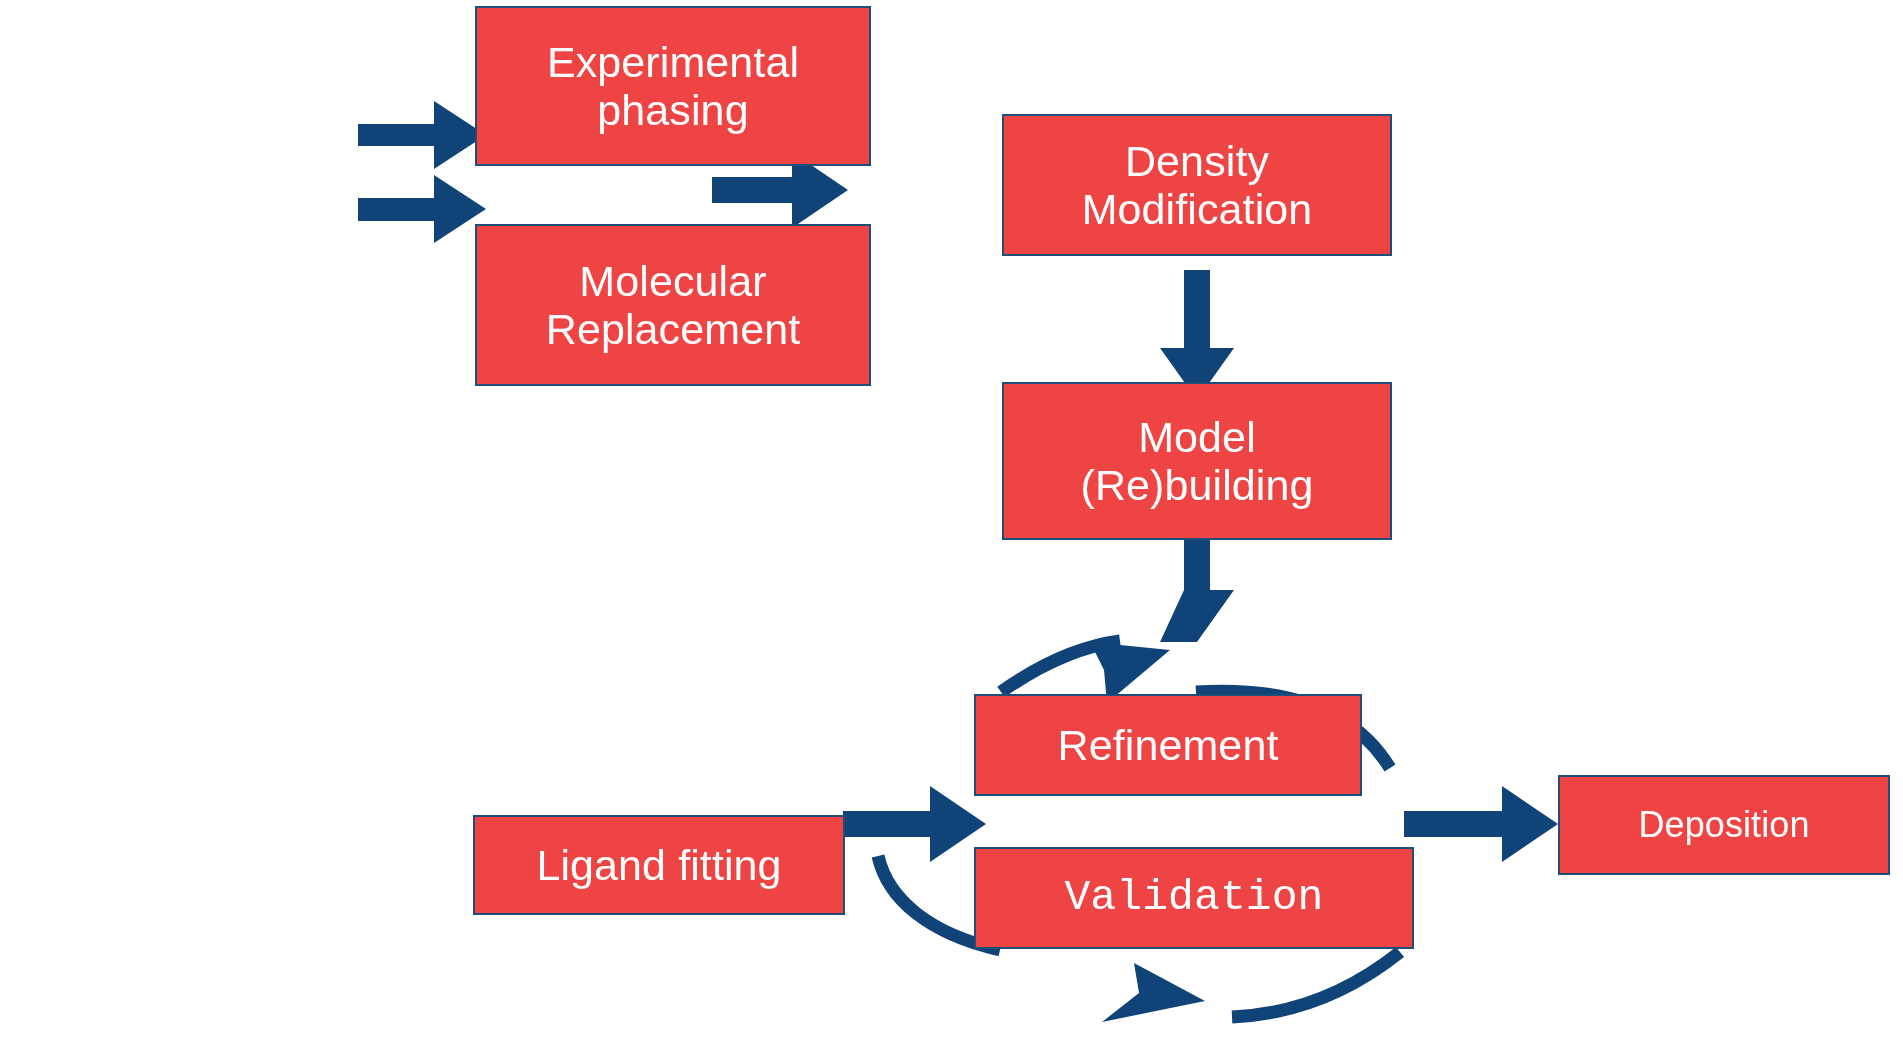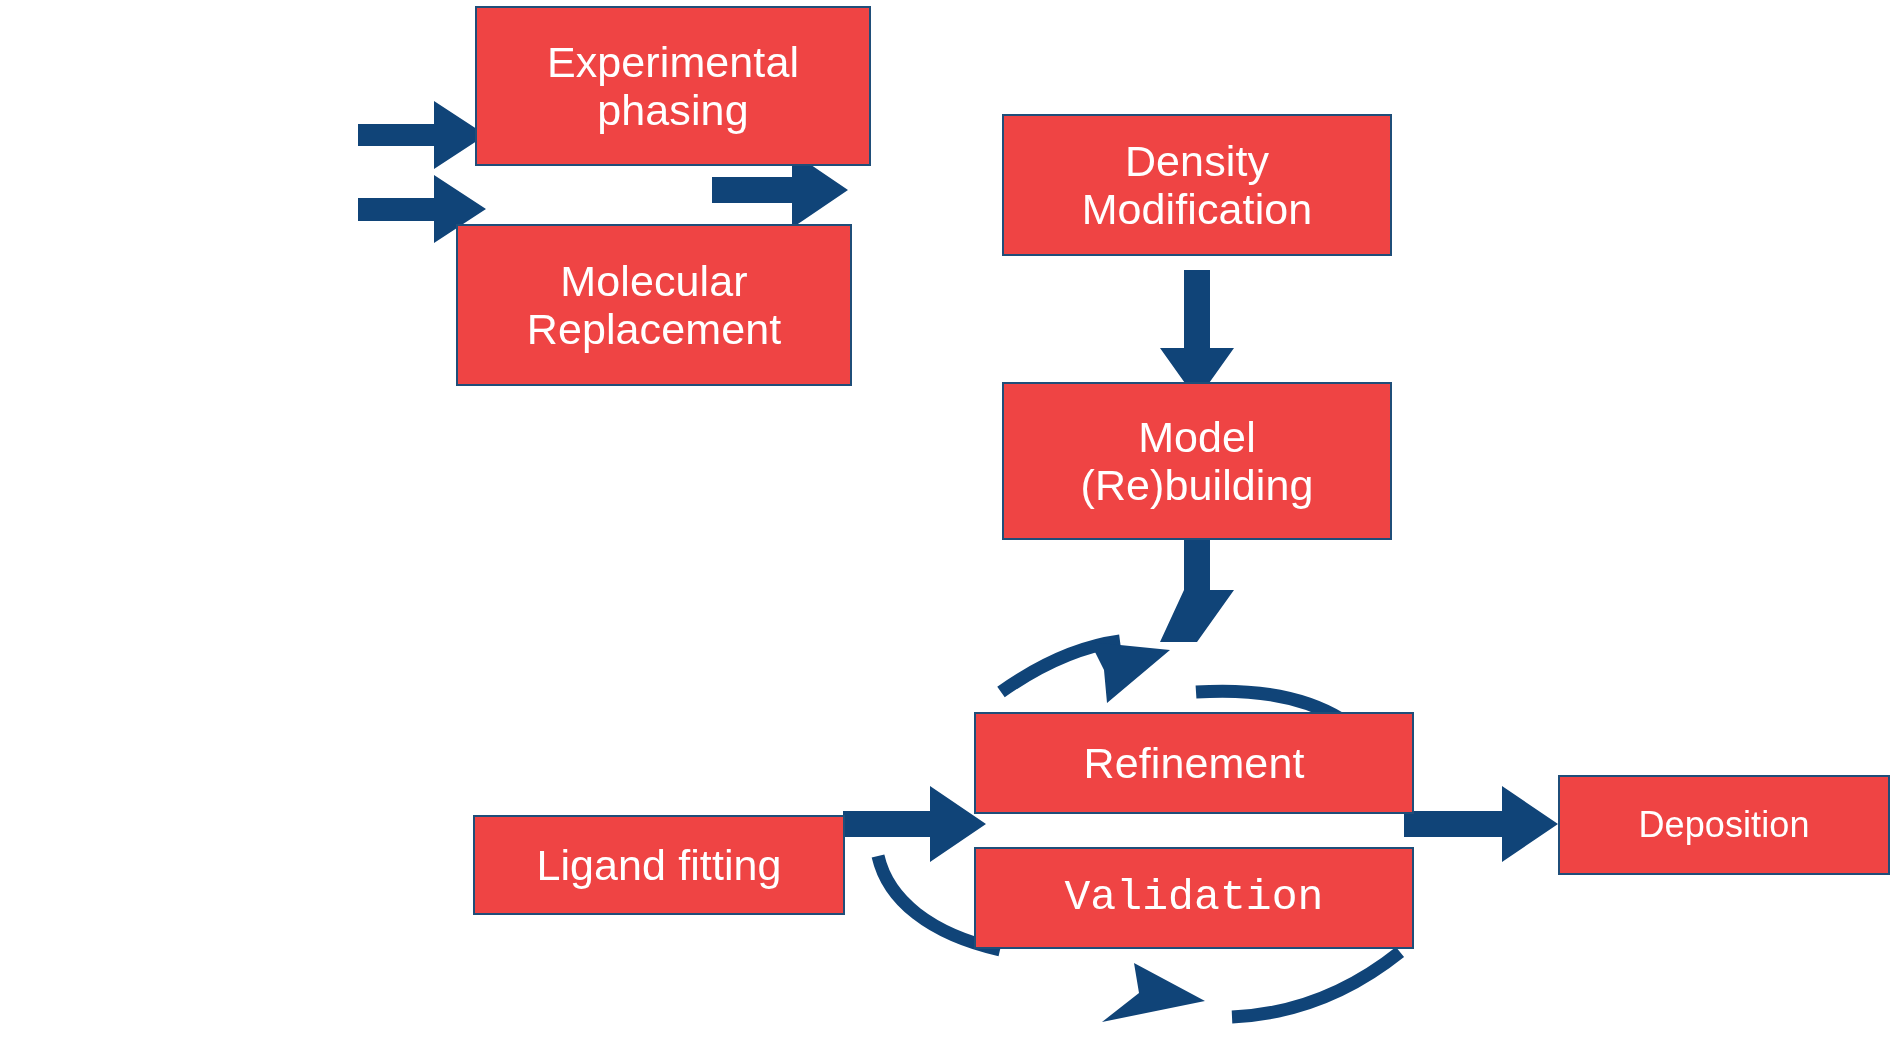--- a/index.html
+++ b/index.html
@@ -47,7 +47,7 @@
   
   #node-data-quality      { left: 12px;   top: 110px; width: 348px; height: 156px; font-size: 43px; }
   #node-experimental      { left: 475px;  top: 6px;   width: 396px; height: 160px; font-size: 43px; }
-  #node-molecular         { left: 456px;  top: 224px; width: 396px; height: 162px; font-size: 43px; }
+  #node-molecular         { left: 475px;  top: 224px; width: 396px; height: 162px; font-size: 43px; }
   #node-density           { left: 1002px; top: 114px; width: 390px; height: 142px; font-size: 43px; }
   #node-model             { left: 1002px; top: 382px; width: 390px; height: 158px; font-size: 43px; }
   #node-refinement        { left: 974px;  top: 712px; width: 440px; height: 102px; font-size: 43px; }

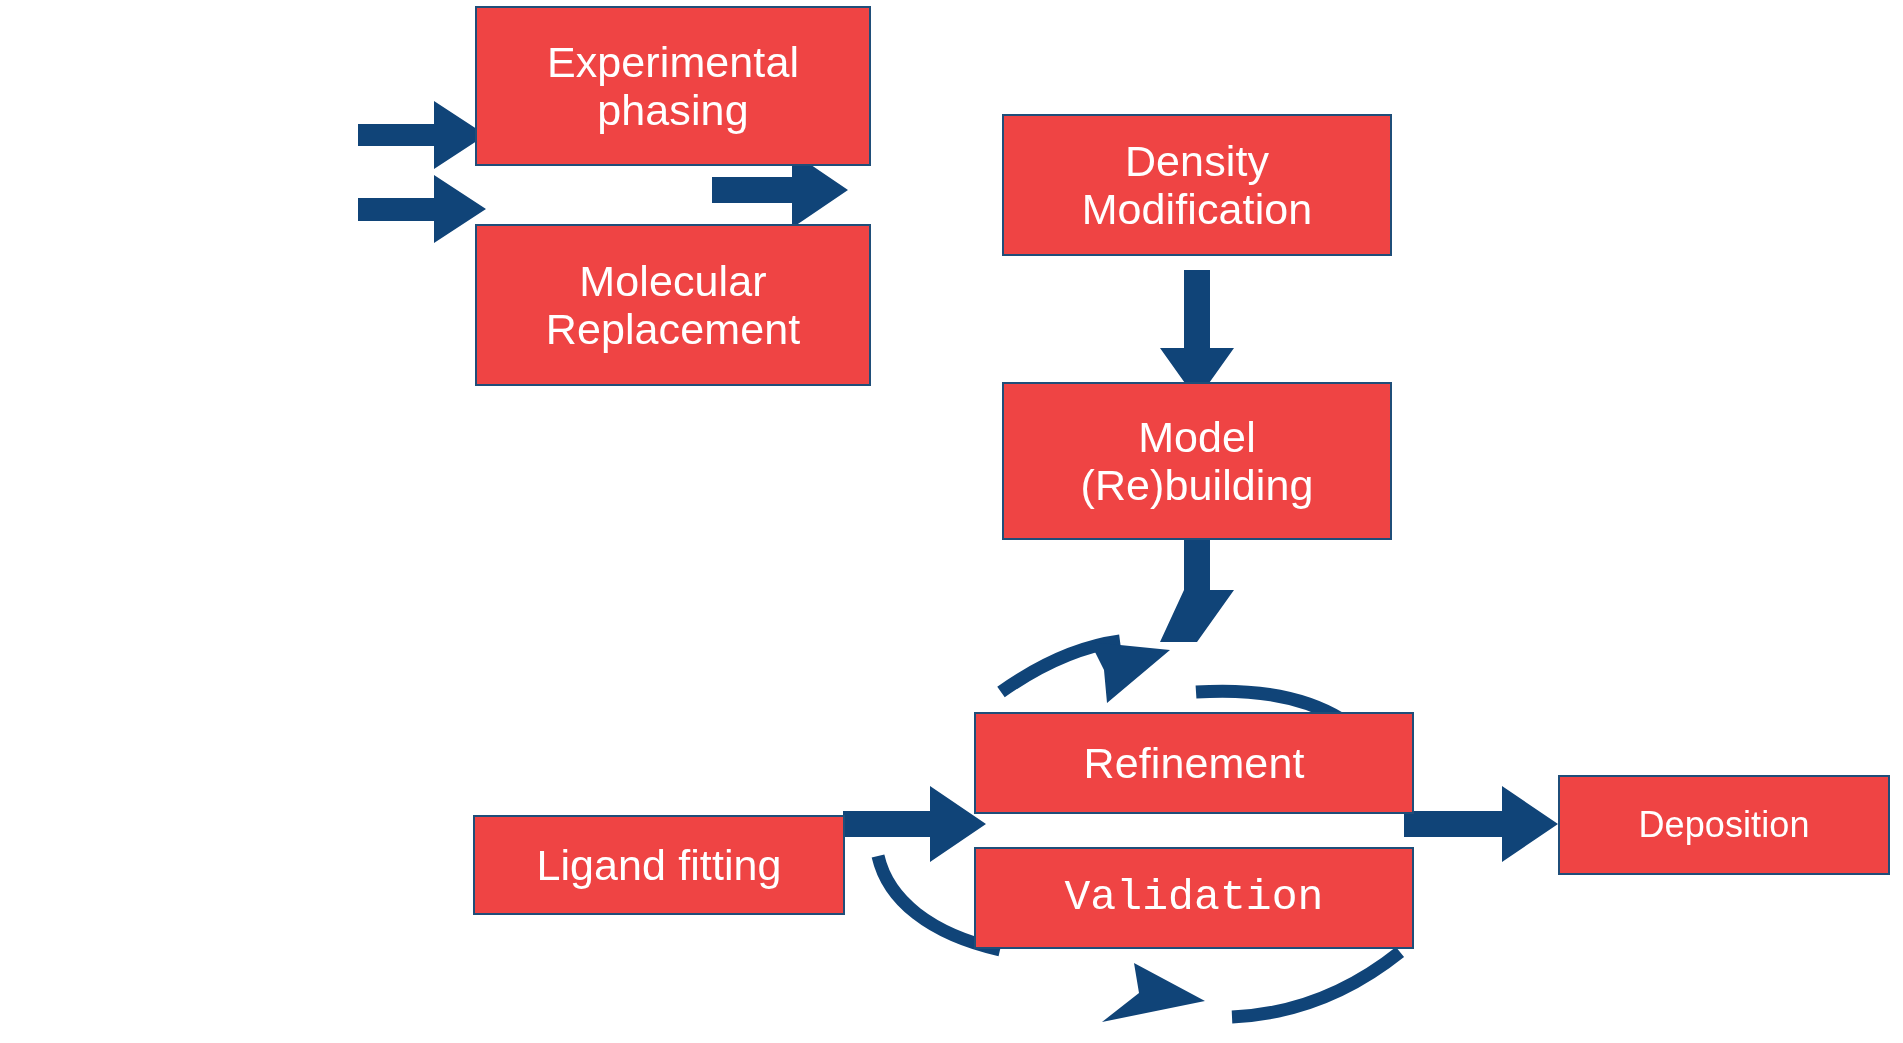--- a/index.html
+++ b/index.html
@@ -50,7 +50,7 @@
   #node-molecular         { left: 475px;  top: 224px; width: 396px; height: 162px; font-size: 43px; }
   #node-density           { left: 1002px; top: 114px; width: 390px; height: 142px; font-size: 43px; }
   #node-model             { left: 1002px; top: 382px; width: 390px; height: 158px; font-size: 43px; }
-  #node-refinement        { left: 974px;  top: 712px; width: 440px; height: 102px; font-size: 43px; }
+  #node-refinement        { left: 974px;  top: 694px; width: 388px; height: 102px; font-size: 43px; }
   #node-validation        { left: 974px;  top: 847px; width: 440px; height: 102px; font-size: 43px; font-family: Liberation Mono, monospace; }
   #node-ligand            { left: 473px;  top: 775px; width: 372px; height: 100px; font-size: 43px; margin-top: 40px; }
   #node-deposition        { left: 1558px; top: 775px; width: 332px; height: 100px; font-size: 36px; }

